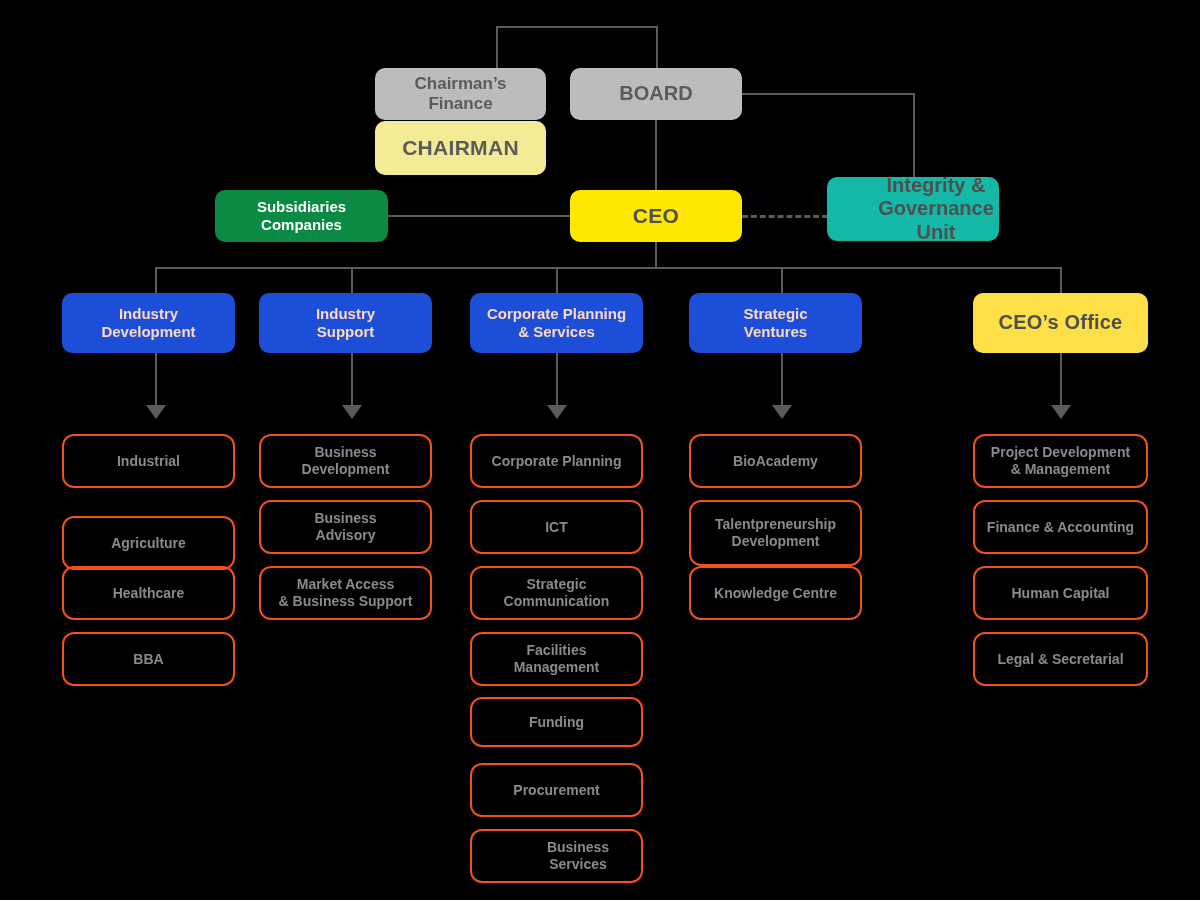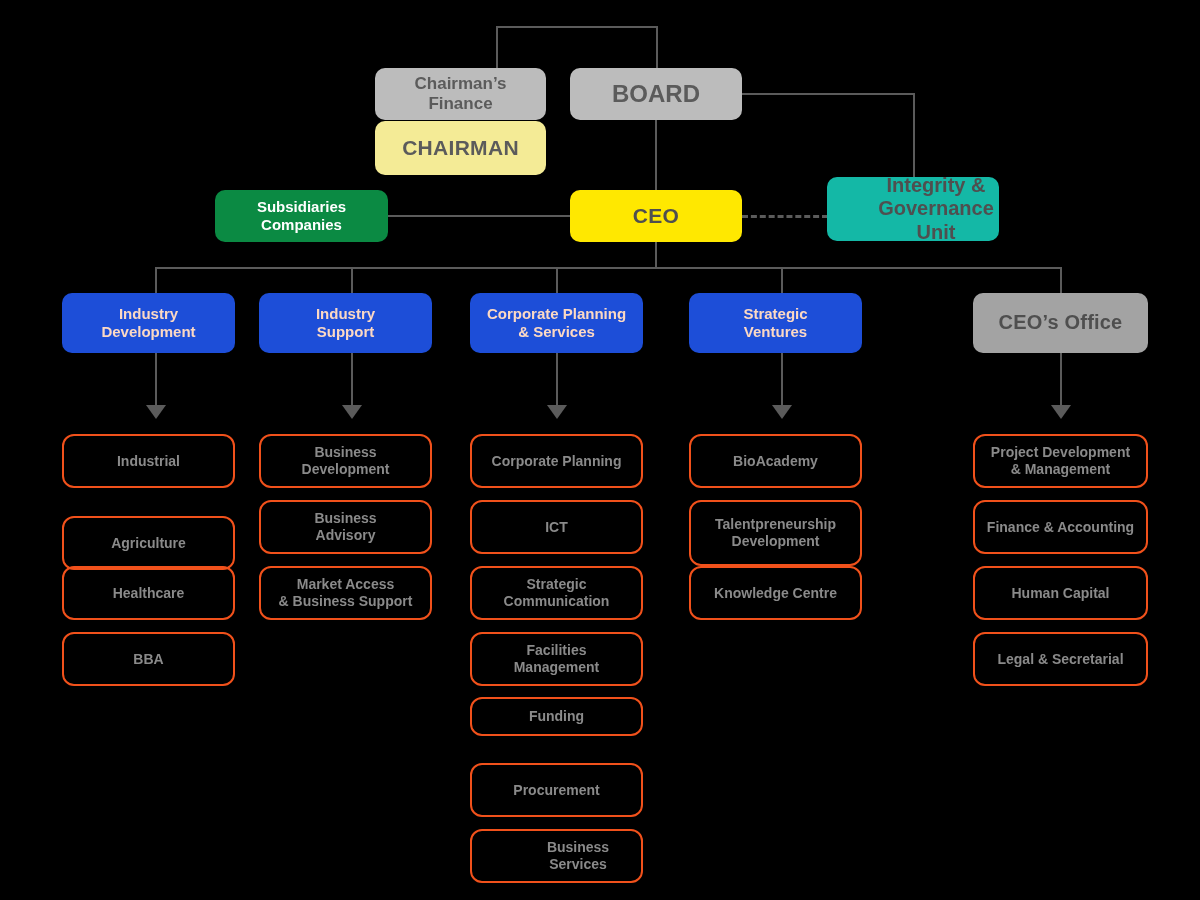--- a/index.html
+++ b/index.html
@@ -163,7 +163,7 @@
     <span class="lbl">CHAIRMAN</span>
   </div>
 
-  <div class="node style-grey" style="left:570px; top:68px; width:172px; height:52px; font-size:24px;">
+  <div class="node style-grey" style="left:570px; top:68px; width:172px; height:52px; font-size:20px;">
     <span class="lbl">BOARD</span>
   </div>
 

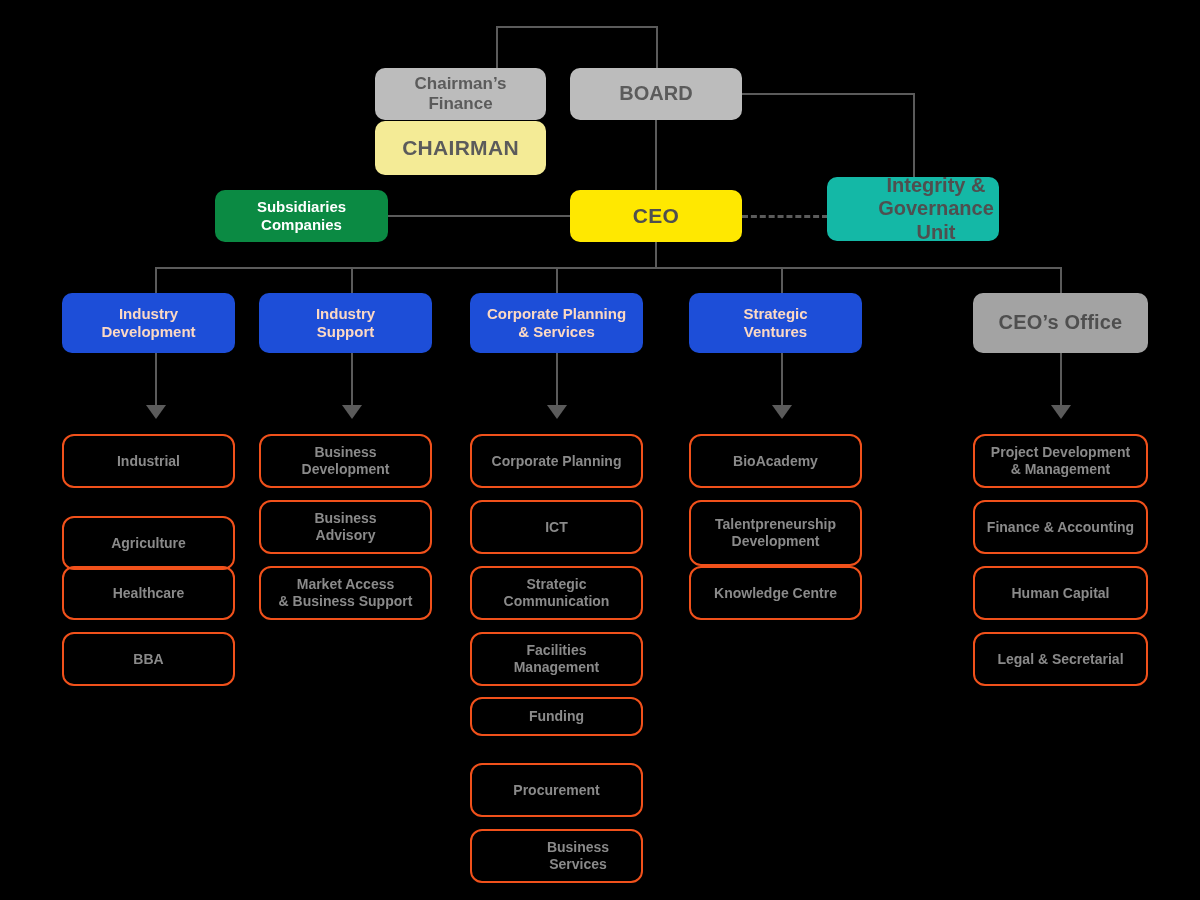--- a/index.html
+++ b/index.html
@@ -89,7 +89,7 @@
     padding-left: 46px;
   }
   .style-peach-lg {
-    background: #a3a3a3;
+    background: #fde047;
     color: #4f4f4f;
     font-weight: bold;
     font-size: 20px;

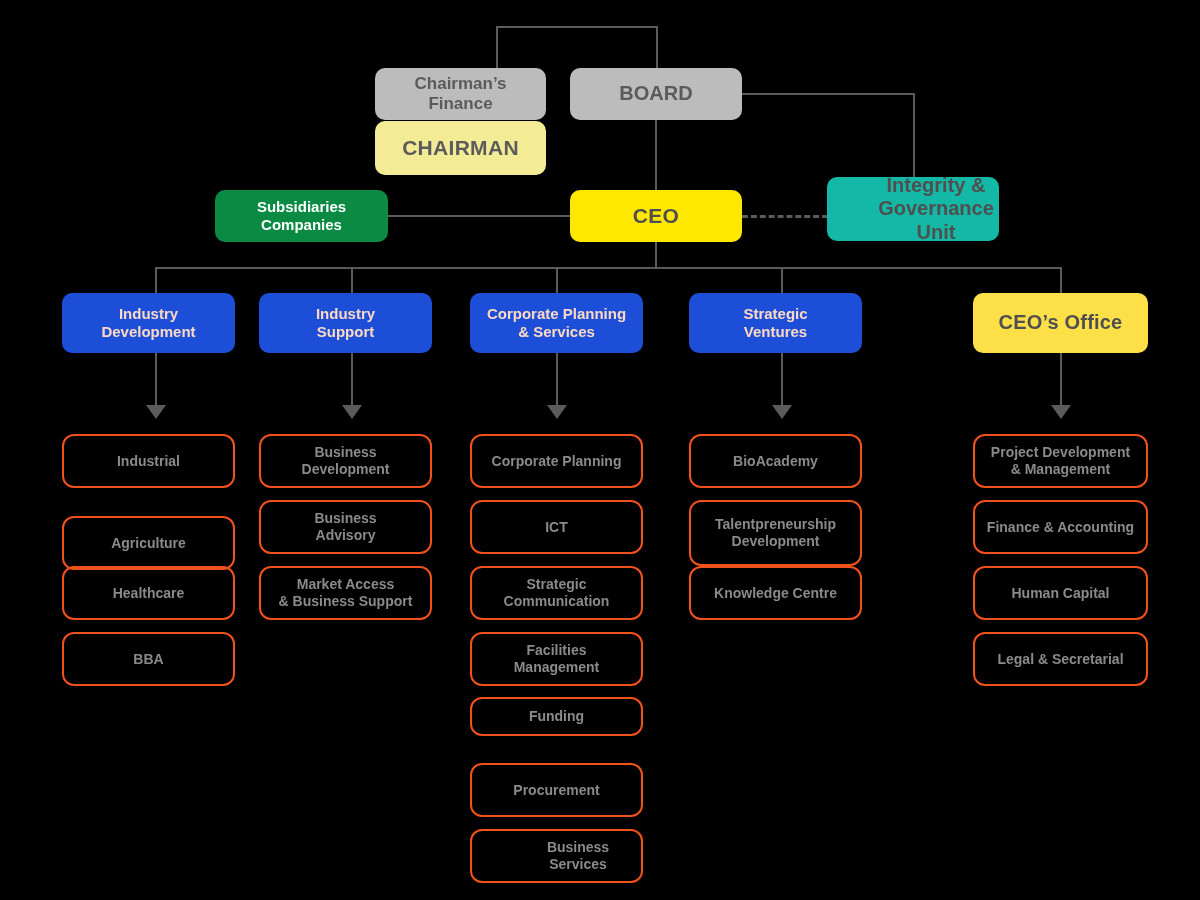--- a/index.html
+++ b/index.html
@@ -225,7 +225,7 @@
     <div class="node style-outline" style="left:470px; top:632px; width:173px; height:54px;">
       <span class="lbl multiline">Facilities<br>Management</span>
     </div>
-    <div class="node style-outline" style="left:470px; top:697px; width:173px; height:39px;">
+    <div class="node style-outline" style="left:470px; top:697px; width:173px; height:50px;">
       <span class="lbl multiline">Funding</span>
     </div>
     <div class="node style-outline" style="left:470px; top:763px; width:173px; height:54px;">

